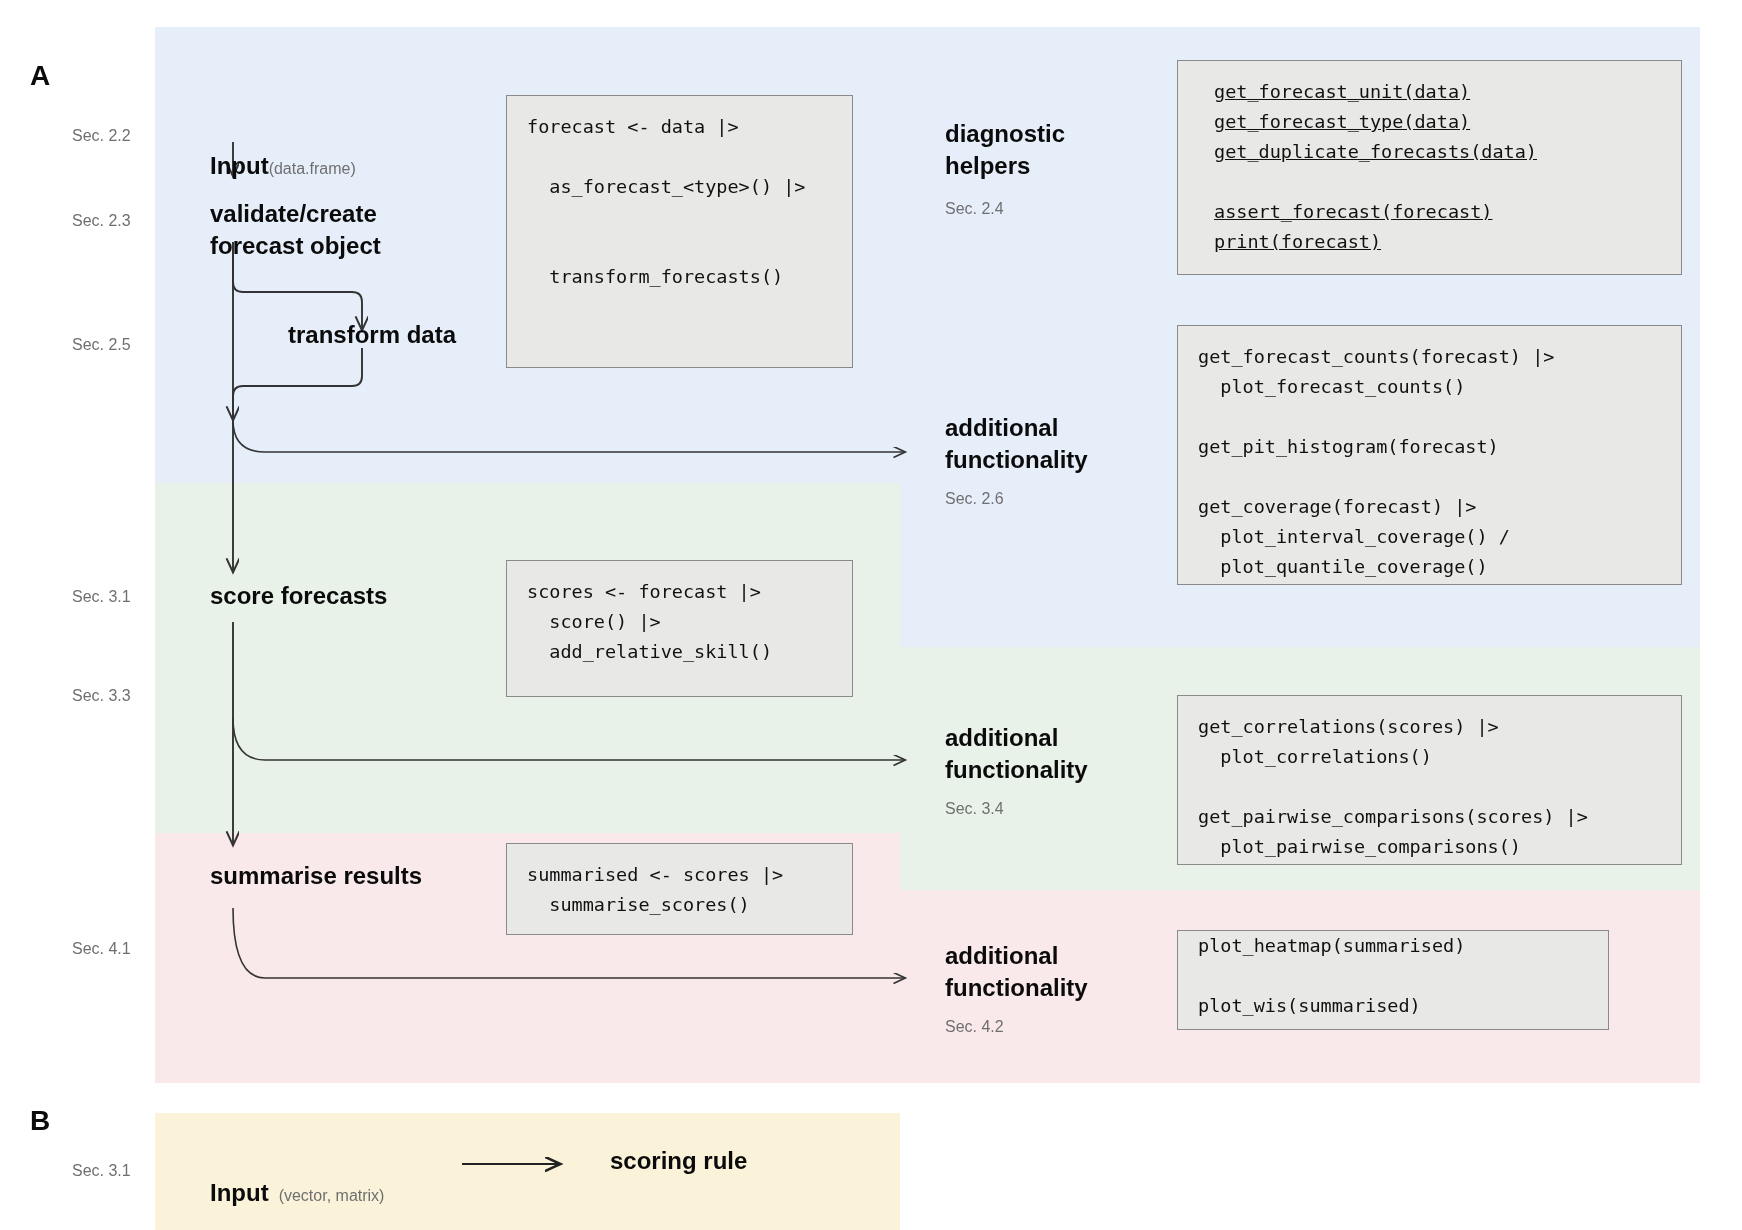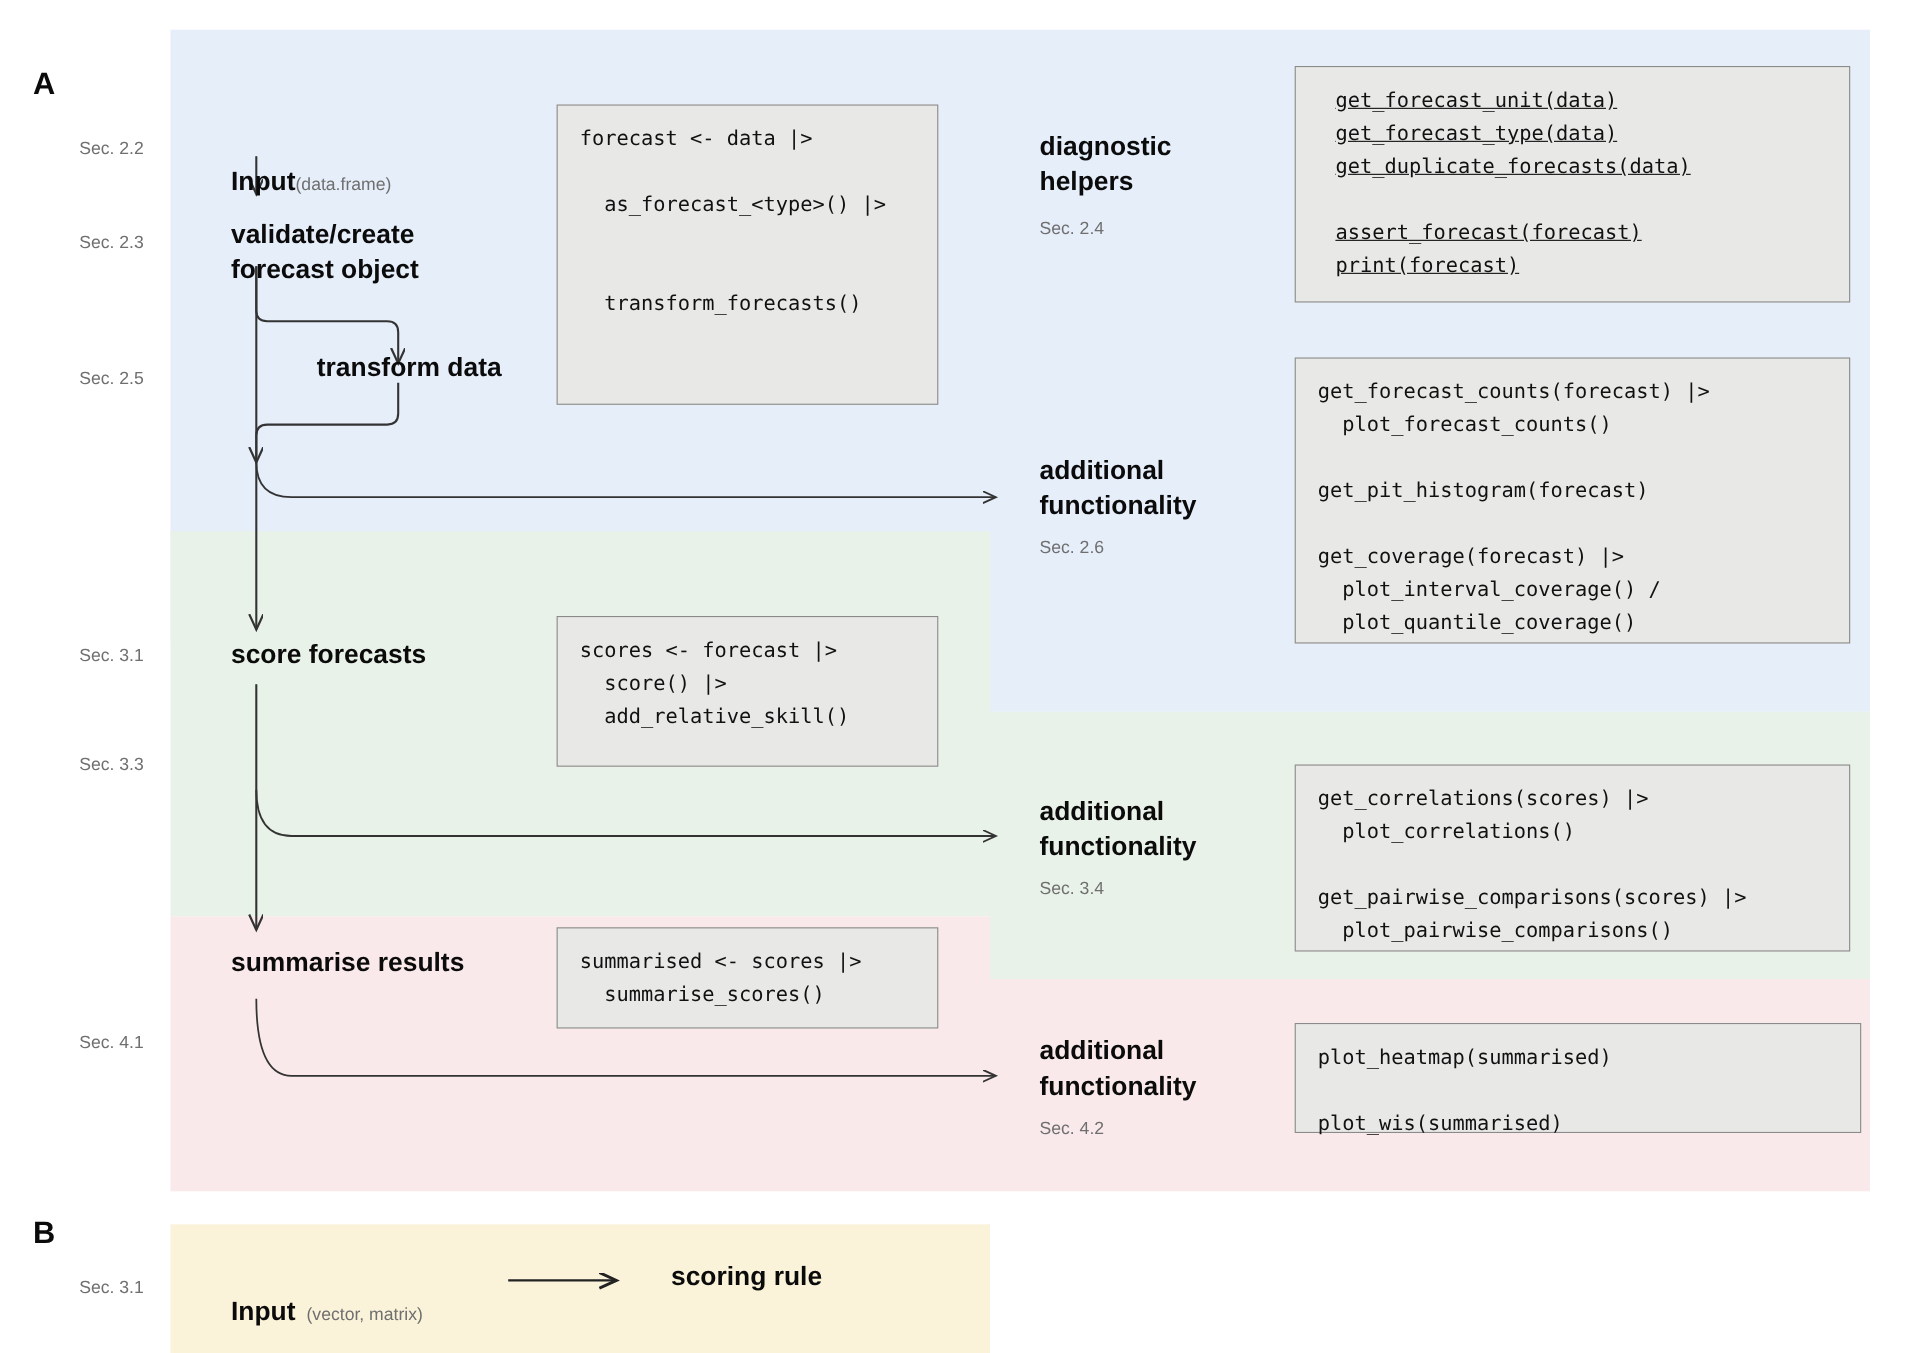--- a/index.html
+++ b/index.html
@@ -163,7 +163,7 @@
 get_pairwise_comparisons(scores) |&gt;
   plot_pairwise_comparisons()</div>
 
-  <div class="codebox" style="left:1177px;top:930px;width:515px;height:100px;padding-left:20px;padding-top:16px;">plot_heatmap(summarised)
+  <div class="codebox" style="left:1177px;top:930px;width:432px;height:100px;padding-left:20px;padding-top:0;">plot_heatmap(summarised)
 
 plot_wis(summarised)</div>
 

